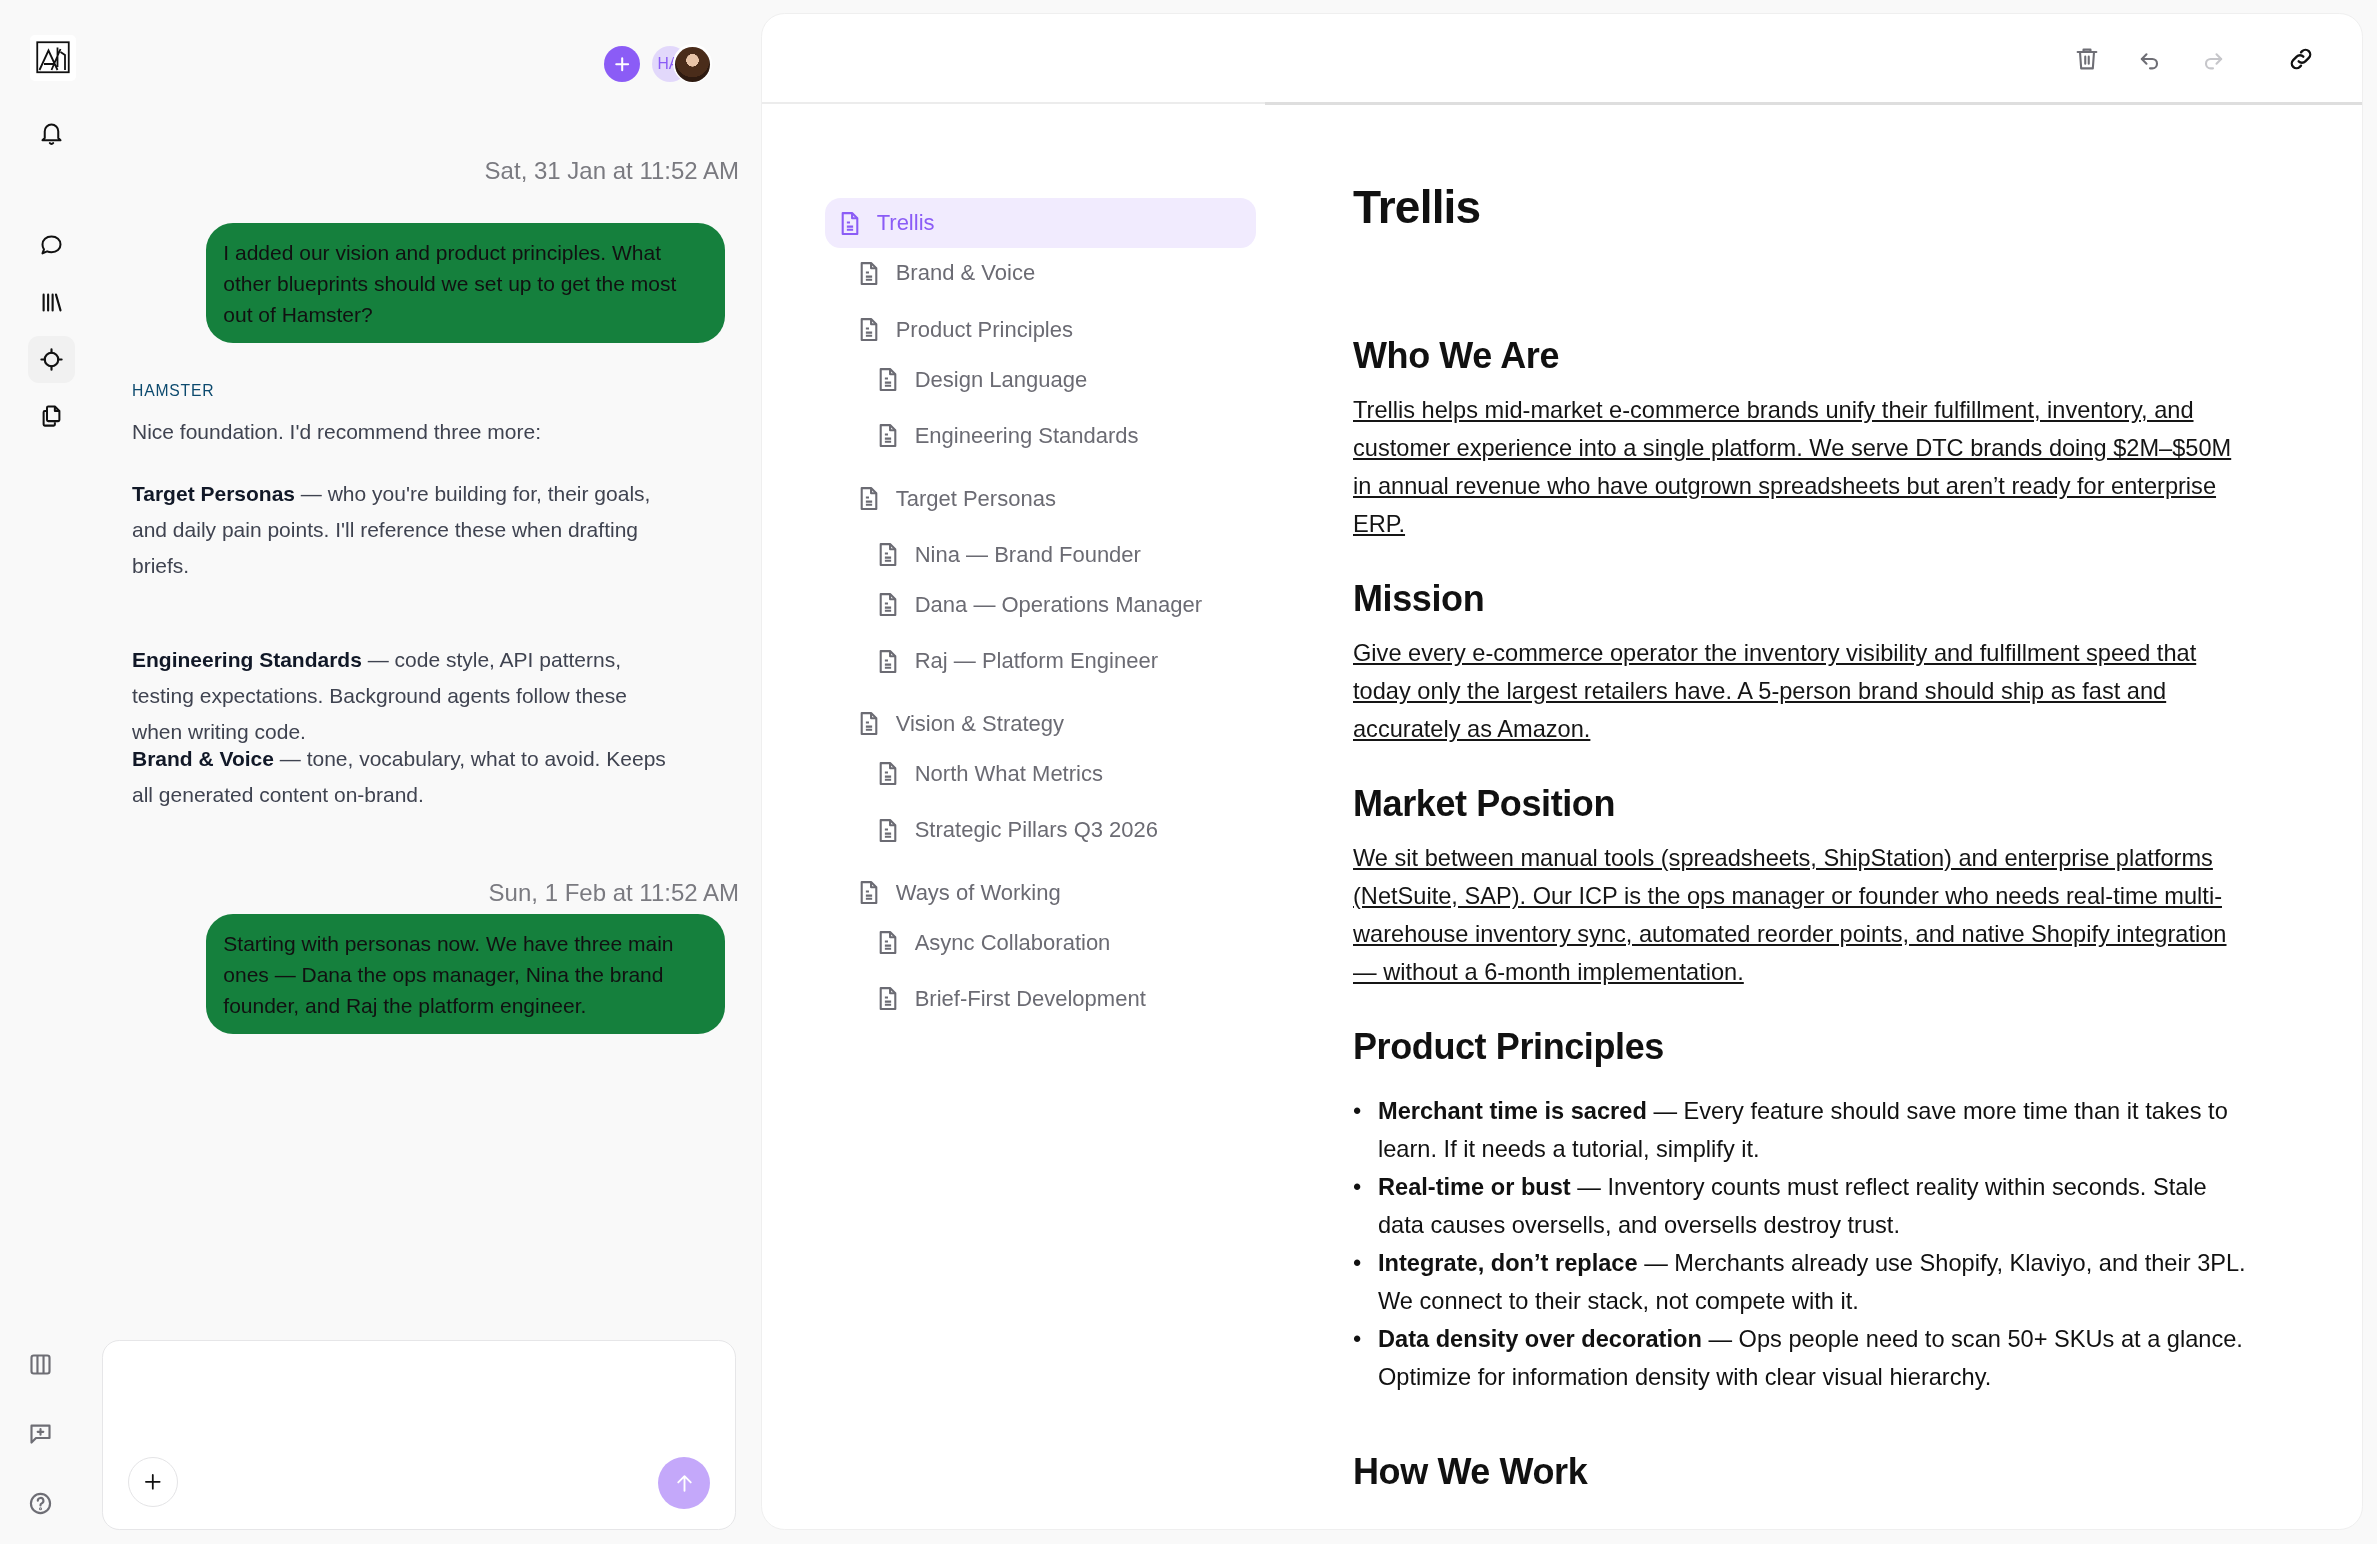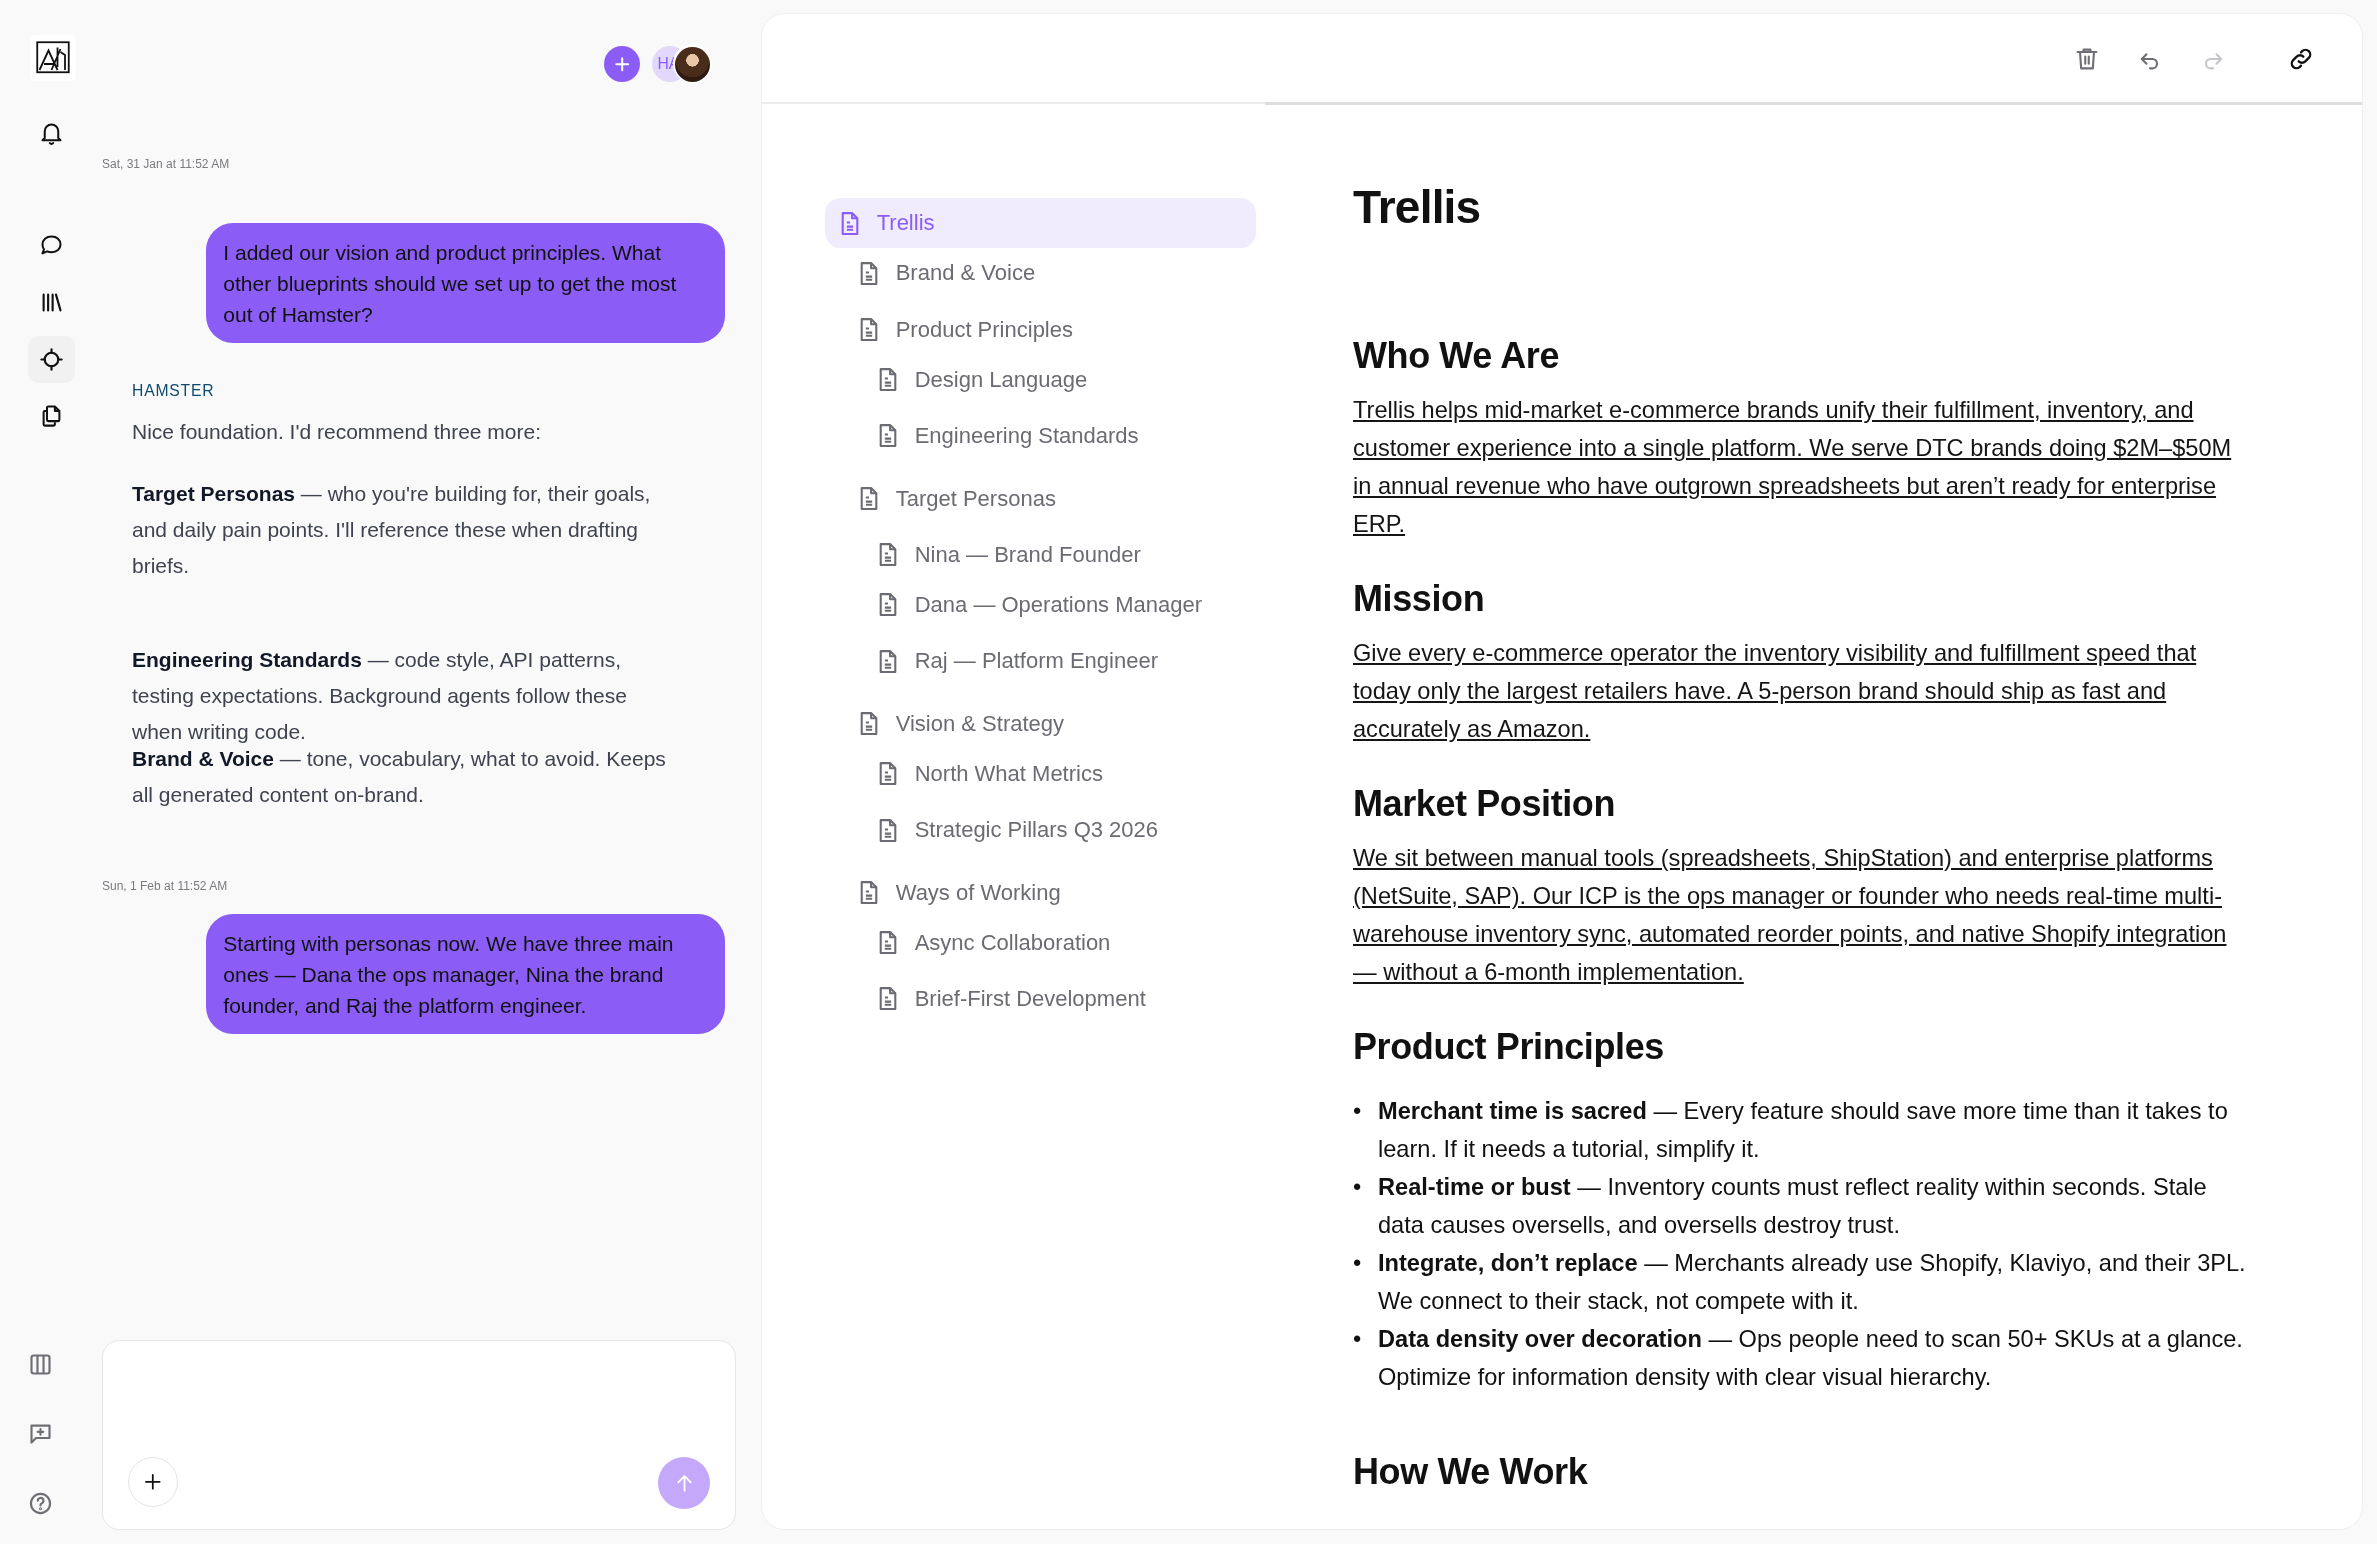--- a/index.html
+++ b/index.html
@@ -23,7 +23,7 @@
   .avatar-photo { position: absolute; left: 571px; top: -1.6px; width: 39px; height: 39px; border-radius: 50%; background: #fff; padding: 2.4px; }
   .avatar-photo .face { width: 35px; height: 35px; border-radius: 50%; background: radial-gradient(circle at 50% 38%, #e8c4a8 0 22%, #4a2c1a 23% 60%, #2e1a10 61%); }
 
-  .timestamp { position: absolute; left: 0; width: 637px; text-align: left; font-size: 12px; color: #7a7a80; }
+  .timestamp { position: absolute; left: 0; width: 637px; text-align: right; font-size: 24px; color: #7a7a80; }
   .bubble { position: absolute; left: 104px; width: 519px; background: #8b5cf6; border-radius: 27px; padding: 14px 17.3px 12.6px 17.3px; font-size: 21px; line-height: 31px; color: #111; }
   .sender { position: absolute; left: 30px; font-size: 15.7px; letter-spacing: 0.8px; color: #0c4a6e; }
   .assistant-p { position: absolute; left: 30px; width: 535px; font-size: 21px; line-height: 36px; color: #3f4350; }

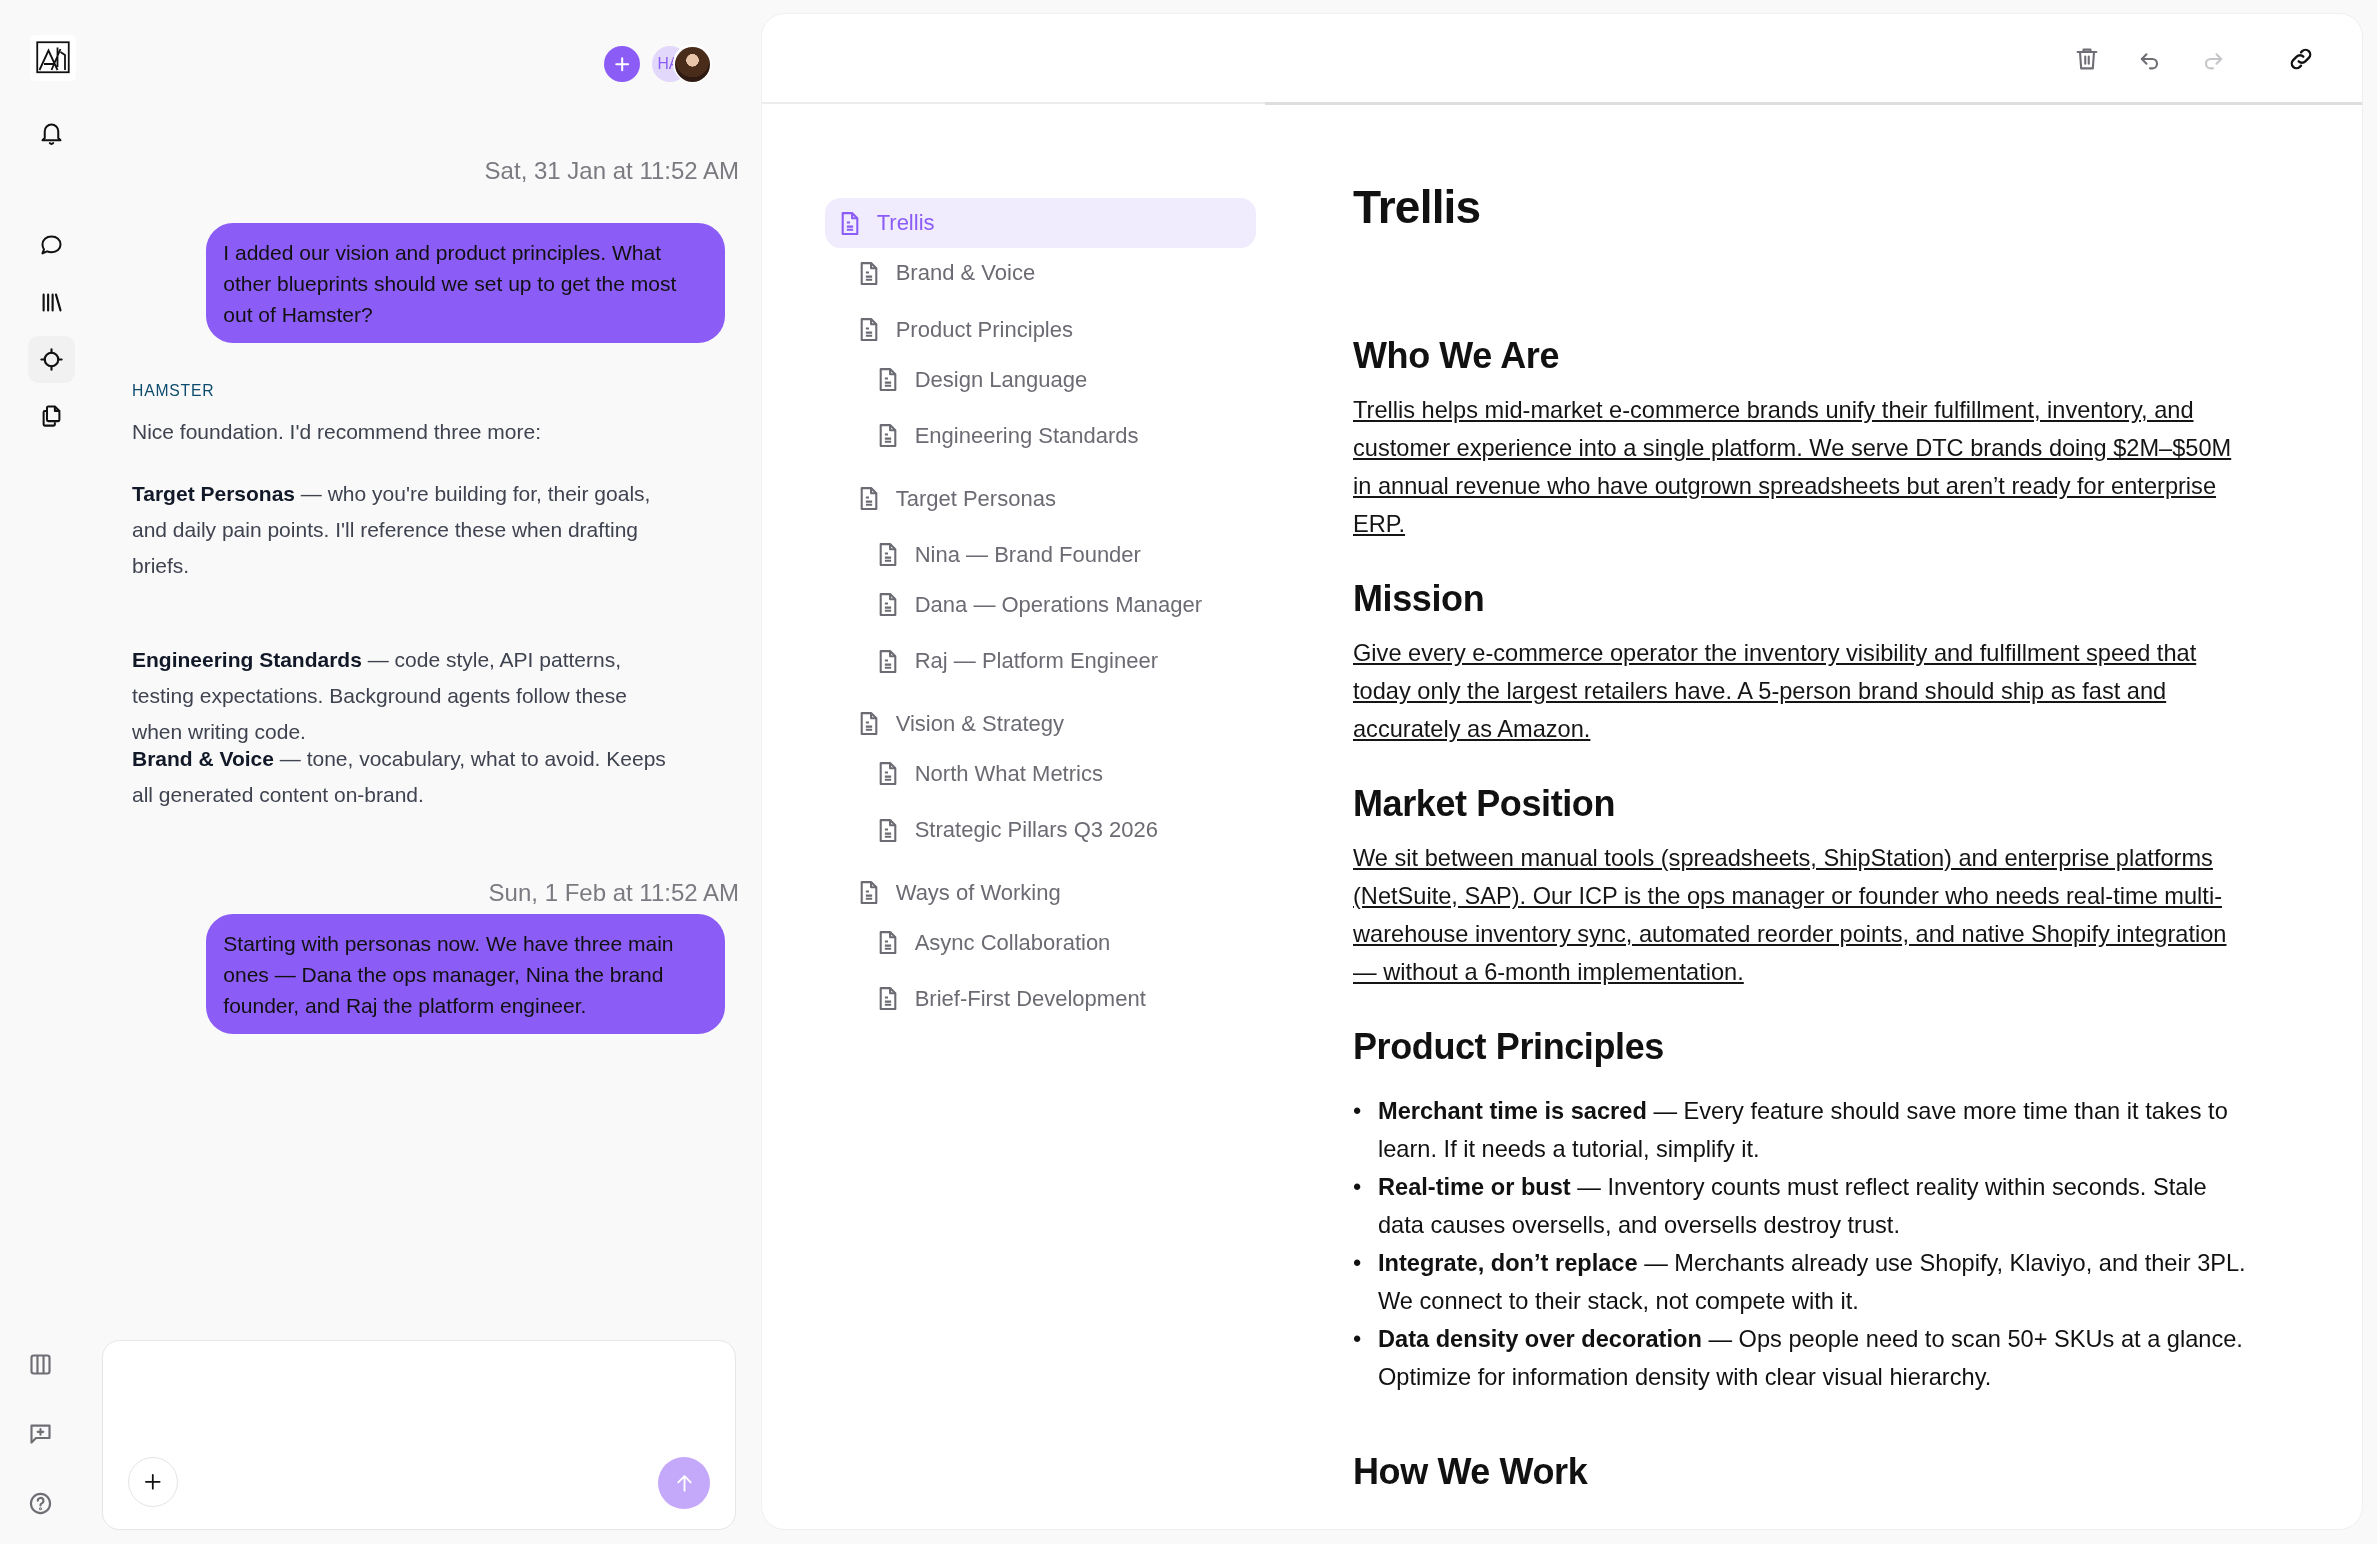--- a/index.html
+++ b/index.html
@@ -24,7 +24,7 @@
   .avatar-photo .face { width: 35px; height: 35px; border-radius: 50%; background: radial-gradient(circle at 50% 38%, #e8c4a8 0 22%, #4a2c1a 23% 60%, #2e1a10 61%); }
 
   .timestamp { position: absolute; left: 0; width: 637px; text-align: right; font-size: 24px; color: #7a7a80; }
-  .bubble { position: absolute; left: 104px; width: 519px; background: #8b5cf6; border-radius: 27px; padding: 14px 17.3px 12.6px 17.3px; font-size: 21px; line-height: 31px; color: #111; }
+  .bubble { position: absolute; left: 104px; width: 519px; background: #15803d; border-radius: 27px; padding: 14px 17.3px 12.6px 17.3px; font-size: 21px; line-height: 31px; color: #111; }
   .sender { position: absolute; left: 30px; font-size: 15.7px; letter-spacing: 0.8px; color: #0c4a6e; }
   .assistant-p { position: absolute; left: 30px; width: 535px; font-size: 21px; line-height: 36px; color: #3f4350; }
   .assistant-p b { color: #111827; font-weight: 700; }

